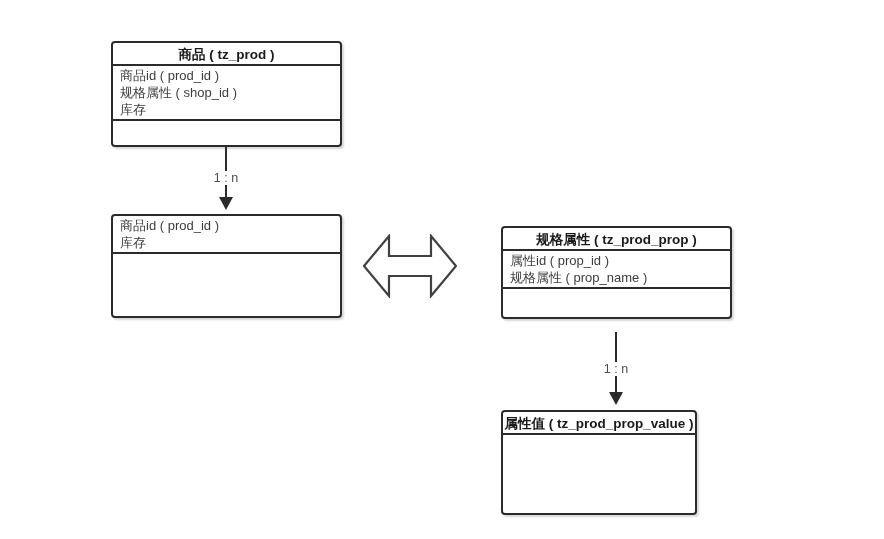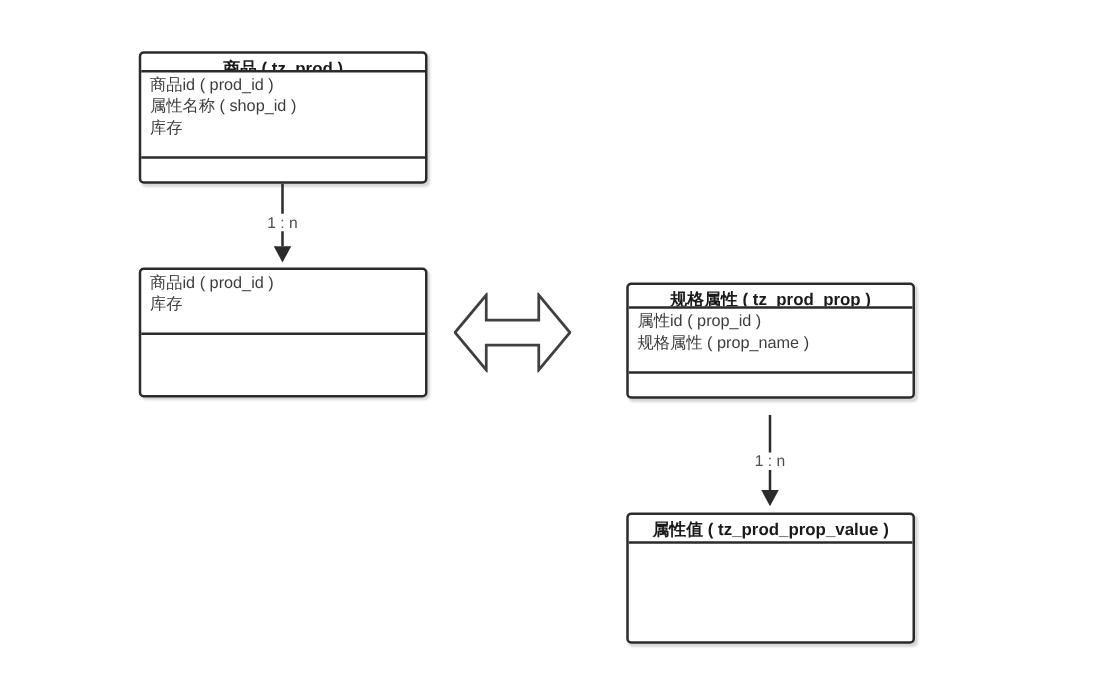--- a/index.html
+++ b/index.html
@@ -44,7 +44,7 @@
     overflow: hidden;
   }
   .entity-fields {
-    padding: 1px 6px 15px 7px;
+    padding: 1px 6px 1px 7px;
     border-bottom: 2px solid var(--entity_border);
   }
   .field {

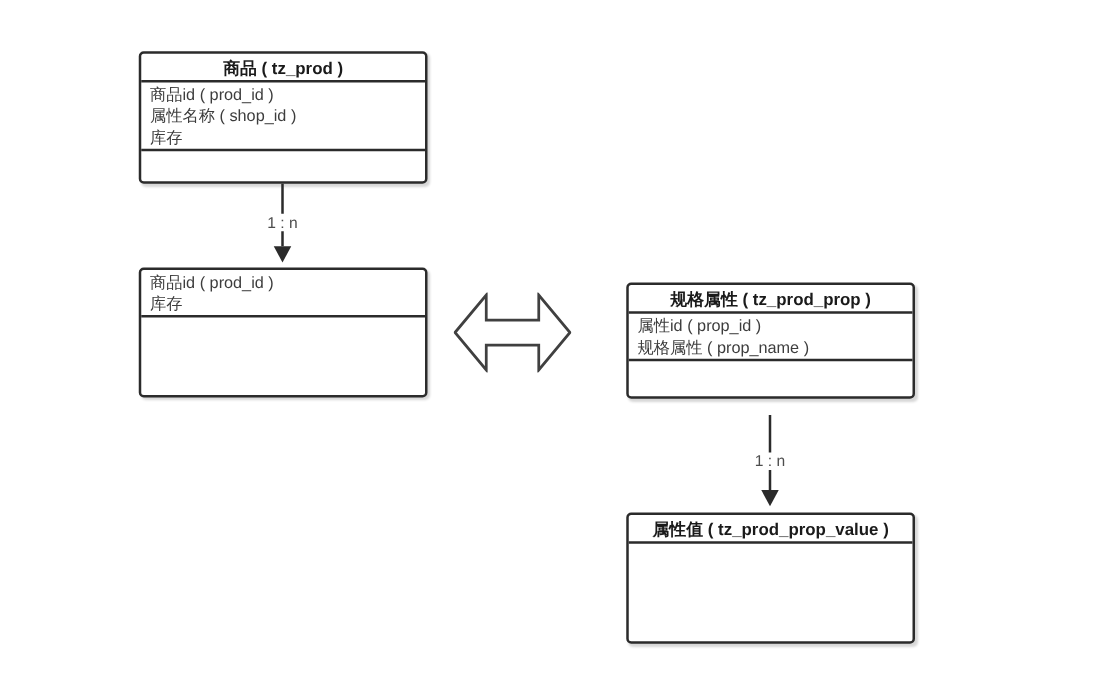--- a/index.html
+++ b/index.html
@@ -88,7 +88,7 @@
     <div class="entity-title">商品 ( tz_prod )</div>
     <div class="entity-fields">
       <div class="field">商品id ( prod_id )</div>
-      <div class="field">属性名称 ( shop_id )</div>
+      <div class="field">规格属性 ( shop_id )</div>
       <div class="field">库存</div>
     </div>
     <div class="entity-footer"></div>

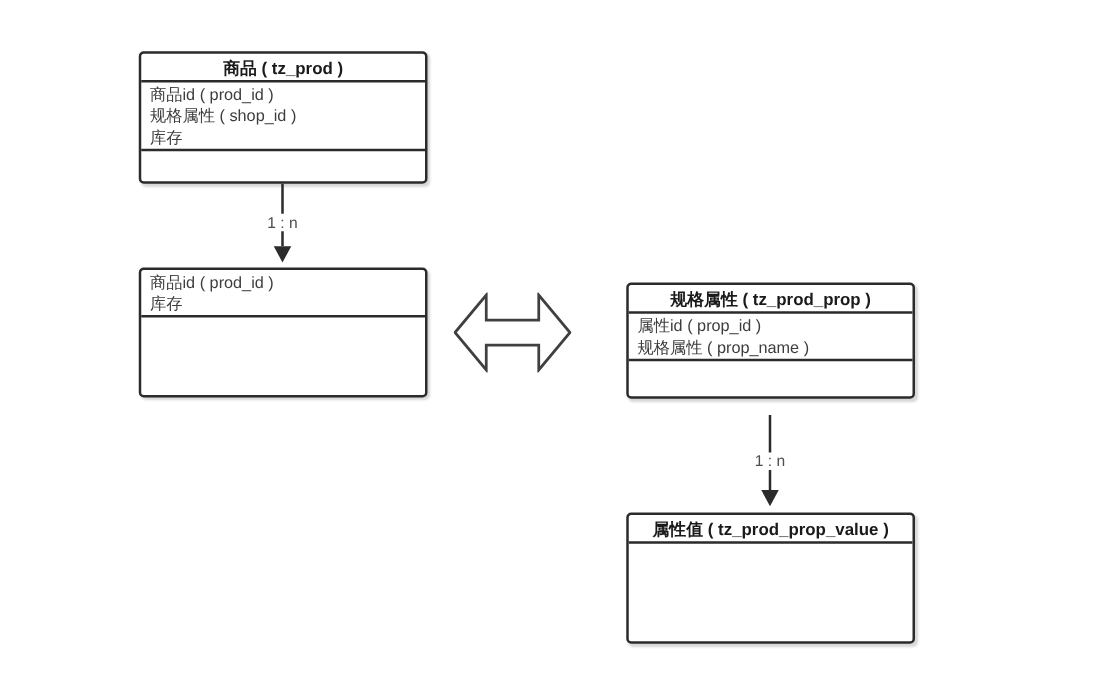--- a/index.html
+++ b/index.html
@@ -123,7 +123,7 @@
   <div class="rel-arrowhead" style="left:609px; top:392px;"></div>
   <span class="rel-label" style="left:616px; top:369px;">1 : n</span>
 
-  <div class="entity" style="left:501px; top:410px; width:231px; height:105px;">
+  <div class="entity" style="left:501px; top:410px; width:196px; height:105px;">
     <div class="entity-title">属性值 ( tz_prod_prop_value )</div>
     <div class="entity-footer"></div>
   </div>

